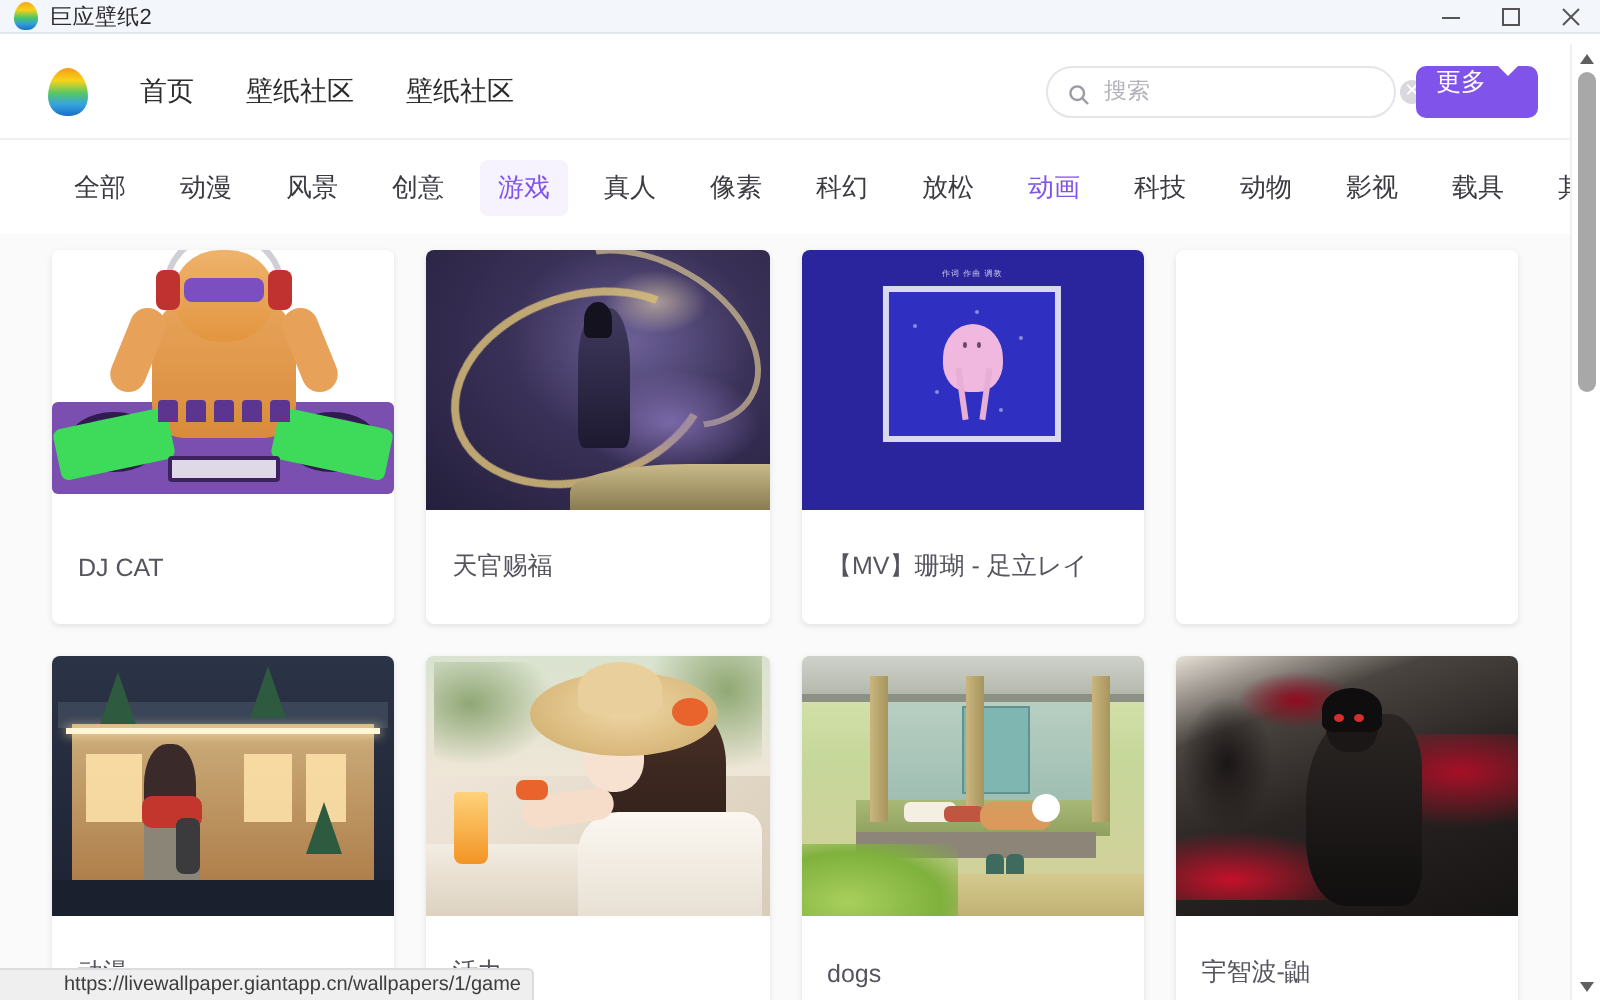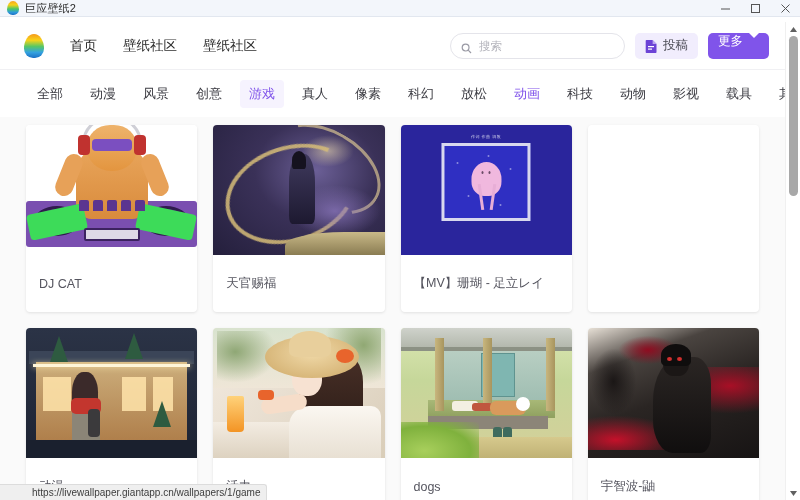--- a/index.html
+++ b/index.html
@@ -55,7 +55,7 @@
   .search-ico { width: 11px; height: 11px; flex: none; color: #9a9aa5; }
   .search-input {
     border: none; outline: none; font-size: 11.5px; color: #333;
-    flex: 1; background: transparent; font-family: Liberation Sans, sans-serif;
+    flex: 1; background: transparent; font-family: Liberation Serif, serif;
   }
   .search-input::placeholder { color: #b3b3bb; }
   .clear-ico {

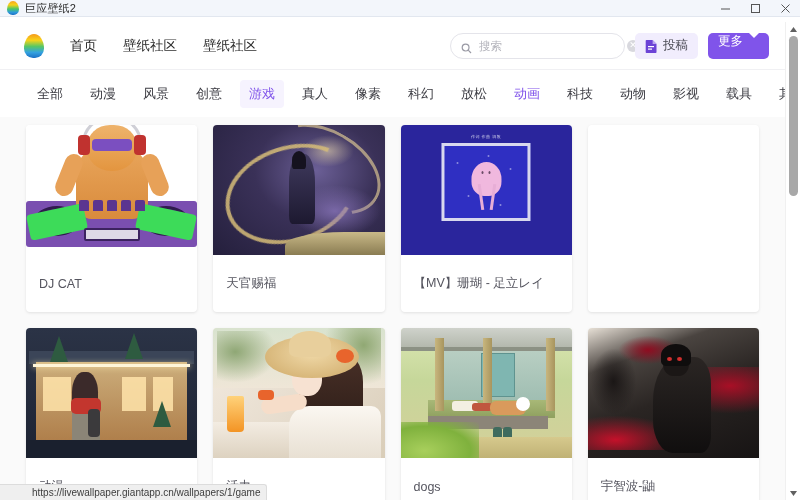--- a/index.html
+++ b/index.html
@@ -293,17 +293,6 @@
         </span>
         <input class="search-input" type="text" placeholder="搜索" style="">
         <span class="clear-ico">✕</span>
-      </div>
-      <div class="btn-post">
-        <span class="doc-ico">
-          <svg width="13" height="14" viewBox="0 0 13 14">
-            <path d="M1.5 1h6l4 4v8.2a.8.8 0 0 1-.8.8H1.5a.8.8 0 0 1-.8-.8V1.8A.8.8 0 0 1 1.5 1z" fill="#6c43d6"></path>
-            <path d="M7.6 1v4h4" fill="#bba6f0"></path>
-            <rect x="3" y="7" width="6" height="1.2" fill="#fff"></rect>
-            <rect x="3" y="9.5" width="4" height="1.2" fill="#fff"></rect>
-          </svg>
-        </span>
-        <span class="lbl">投稿</span>
       </div>
       <div class="btn-more">
         <span class="lbl">更多</span>

